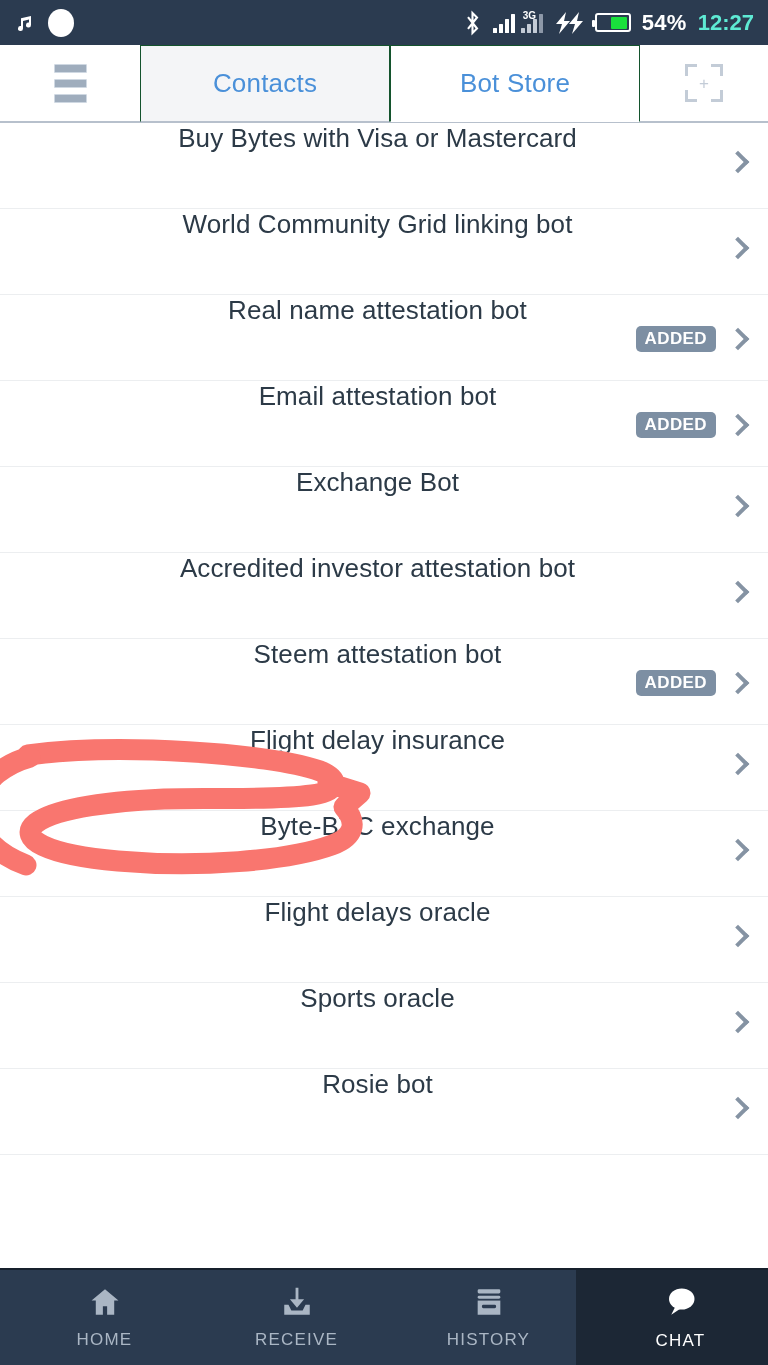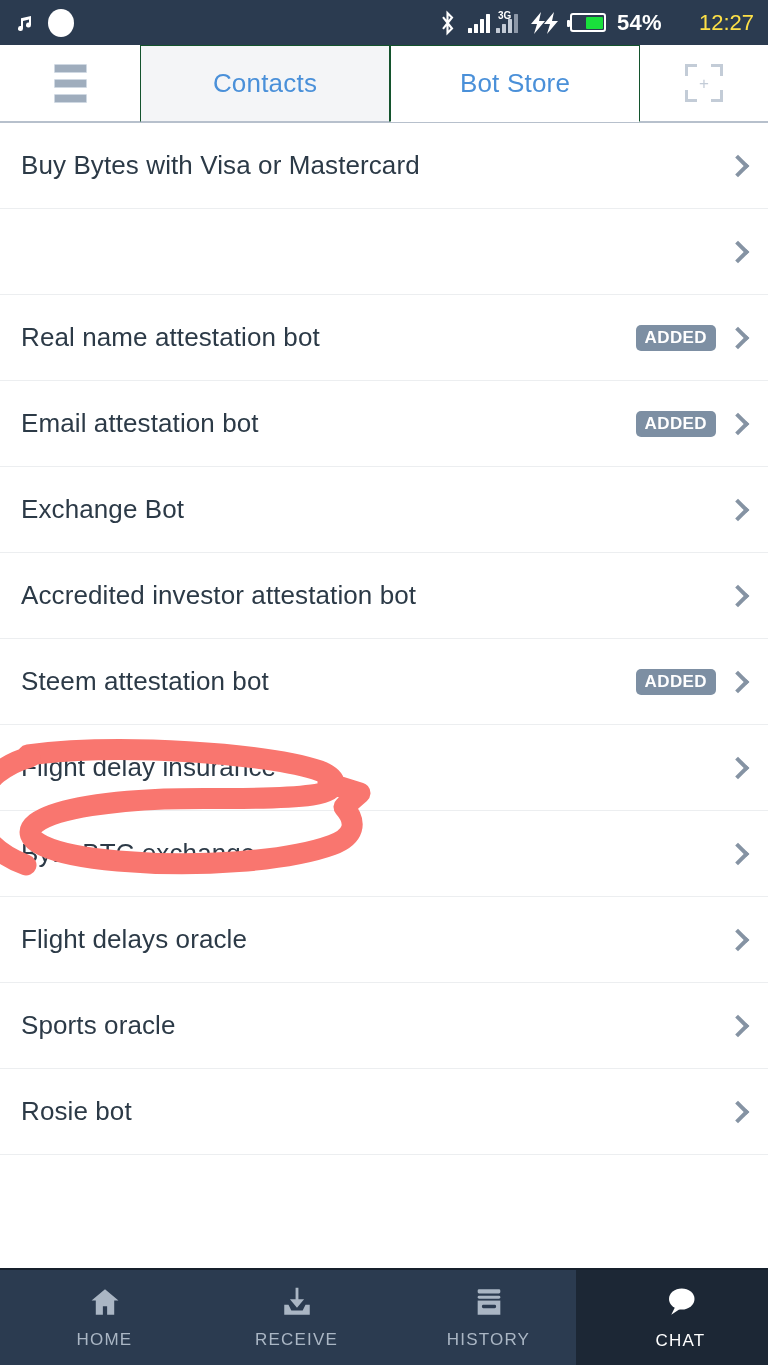--- a/index.html
+++ b/index.html
@@ -22,7 +22,7 @@
   .sb-ico{ display:flex; align-items:center; }
   .circle-white{ width:26px; height:28px; border-radius:50%; background:#ffffff; }
   .sb-text{ font-size:22px; font-weight:bold; letter-spacing:.3px; color:#ffffff; }
-  .sb-time{ font-size:22px; font-weight:normal; color:#fde047;margin-left:26px; }
+  .sb-time{ font-size:22px; font-weight:bold; color:#5eead4; }
 
   
   .bars{ display:flex; align-items:flex-end; gap:2px; height:20px; }

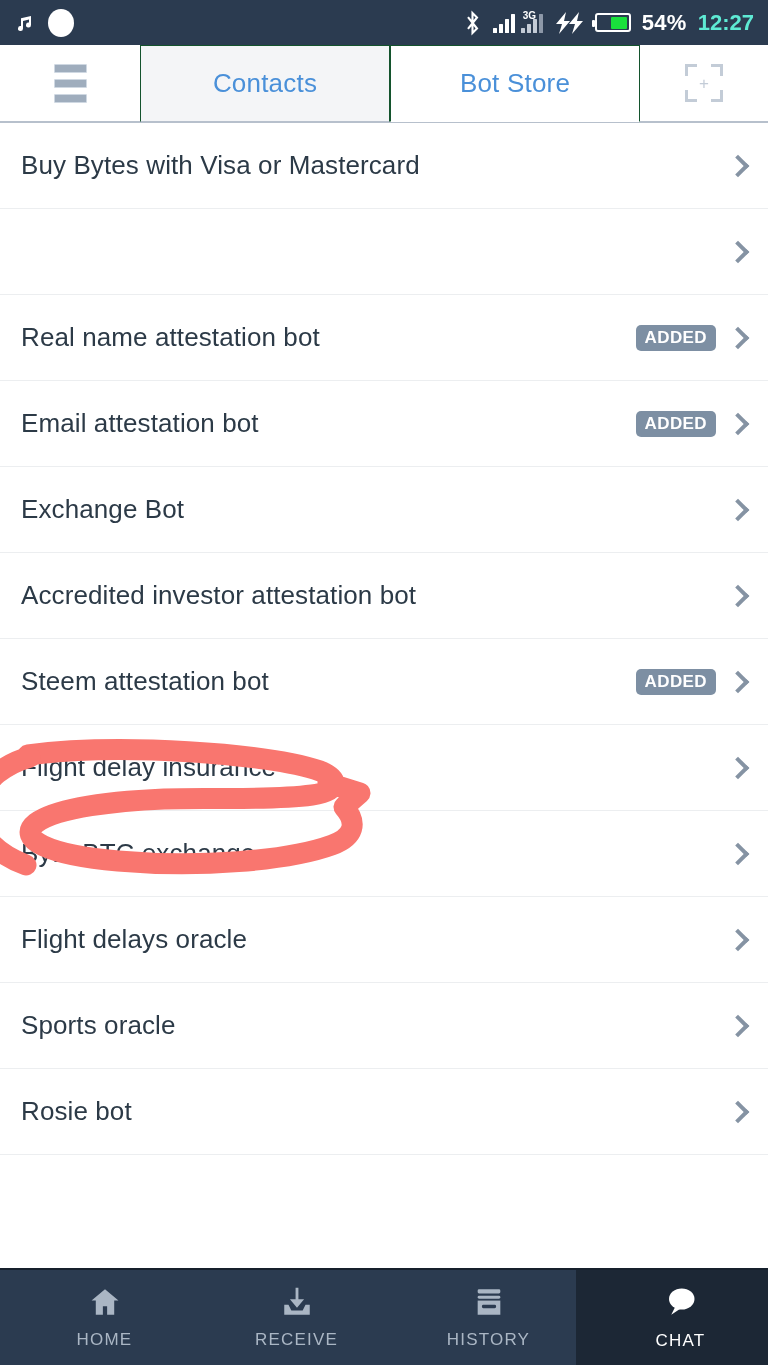--- a/index.html
+++ b/index.html
@@ -71,8 +71,9 @@
   .list{ flex:1 1 auto; background:#ffffff; overflow:hidden; position:relative; }
   .row{
     height:86px; display:flex; align-items:center;
-    padding:0 22px 0 21px; border-bottom:1px solid #eceef0;
+    padding:0 22px 0 9px; border-bottom:1px solid #eceef0;
     background:#ffffff;
+    flex-direction:column;
   }
   .row-label{ font-size:26px; color:#2c3a47; letter-spacing:.1px; }
   .row-right{ margin-left:auto; display:flex; align-items:center; gap:14px; }

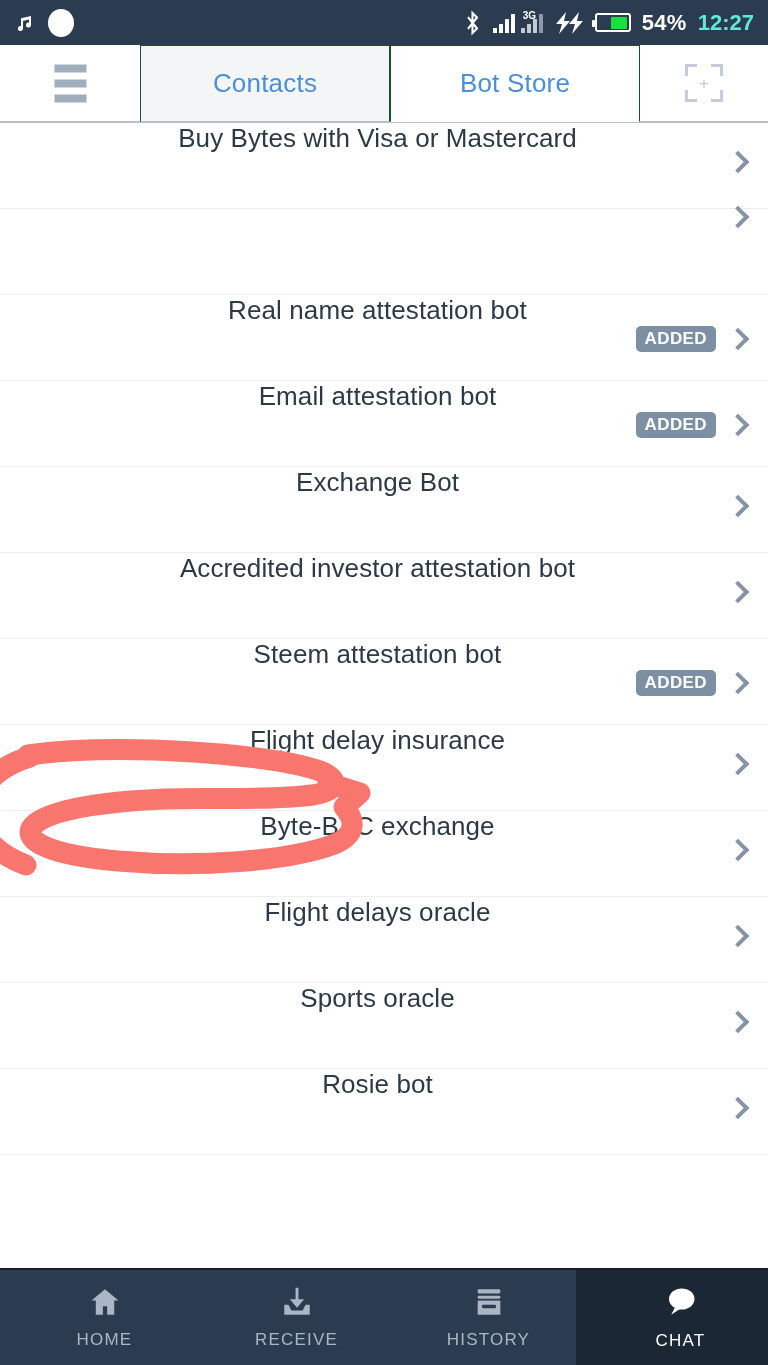--- a/index.html
+++ b/index.html
@@ -188,6 +188,7 @@
         </div>
       </div>
       <div class="row">
+        <div class="row-label">World Community Grid linking bot</div>
         <div class="row-right">
           <span class="chev"></span>
         </div>

